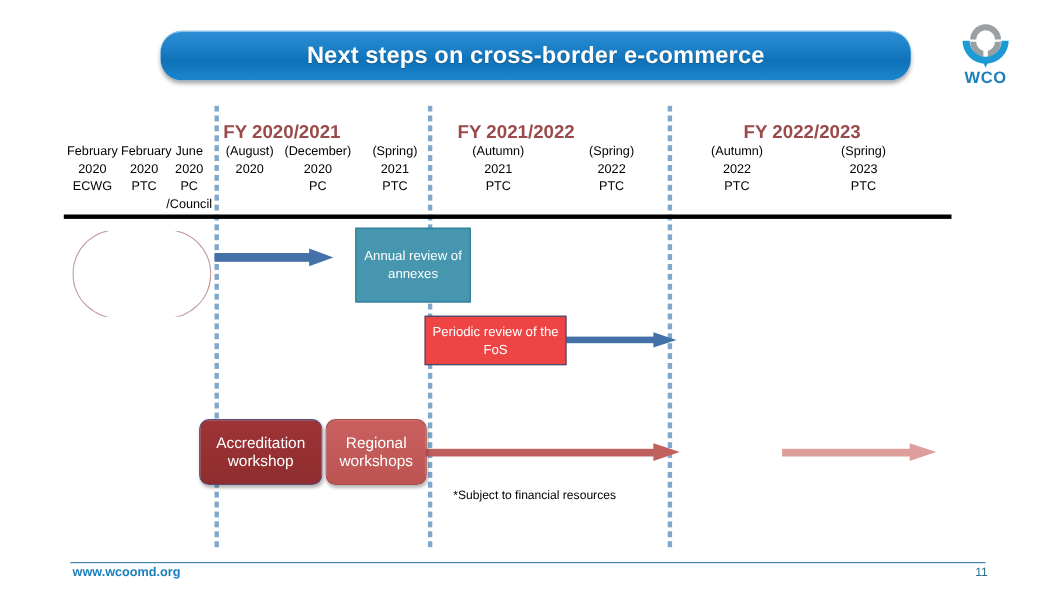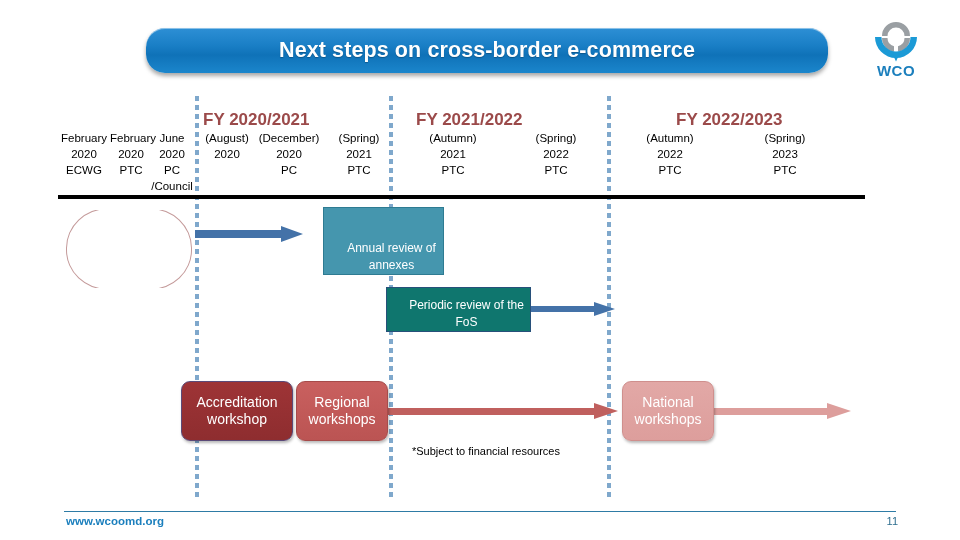--- a/index.html
+++ b/index.html
@@ -76,8 +76,8 @@
 
   
   .box{
-    position:absolute;display:flex;align-items:flex-end;justify-content:center;
-    text-align:center;color:#ffffff;line-height:17px;padding-left:16px;
+    position:absolute;display:flex;align-items:center;justify-content:center;
+    text-align:center;color:#ffffff;line-height:17px;
   }
   .box-annual{
     left:323px;top:207px;width:103px;height:66px;

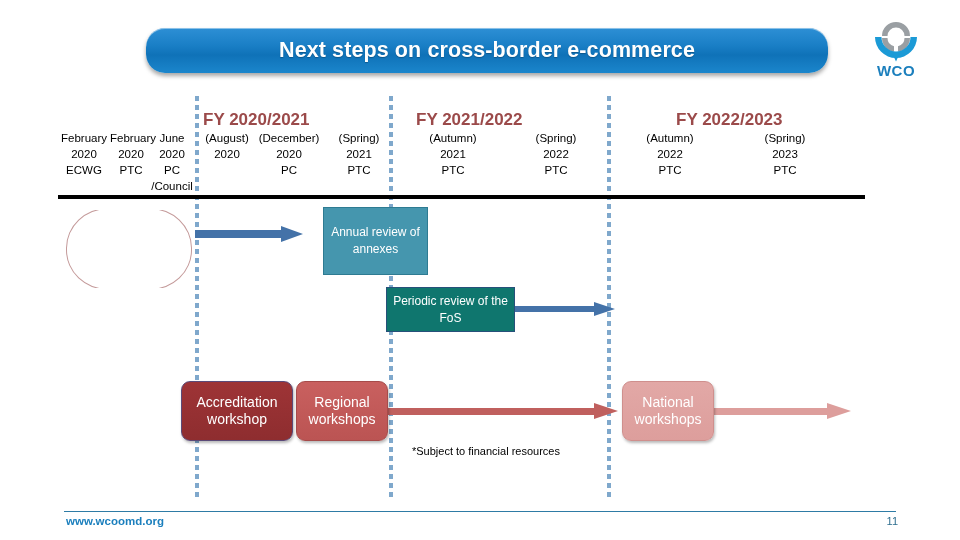--- a/index.html
+++ b/index.html
@@ -85,7 +85,7 @@
   }
   .box-periodic{
     left:386px;top:287px;width:127px;height:43px;
-    background:#0f766e;border:1px solid #27507a;font-size:12px;
+    background:#ef4444;border:1px solid #27507a;font-size:12px;
   }
 
   .rbox{

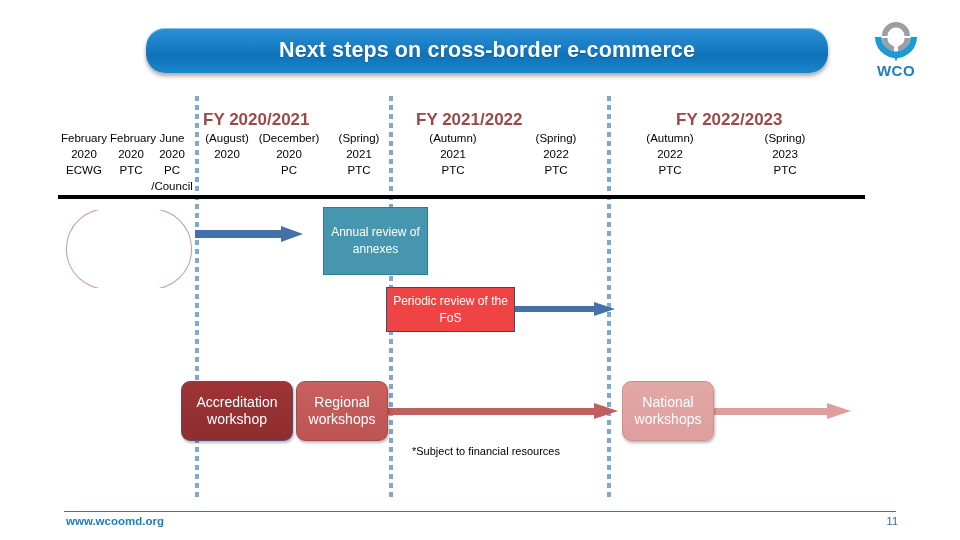--- a/index.html
+++ b/index.html
@@ -284,9 +284,6 @@
     <span>Regional workshops</span>
   </div>
 
-  <div class="rbox box-national">
-    <span>National workshops</span>
-  </div>
 
   <div class="footnote">*Subject to financial resources</div>
 

